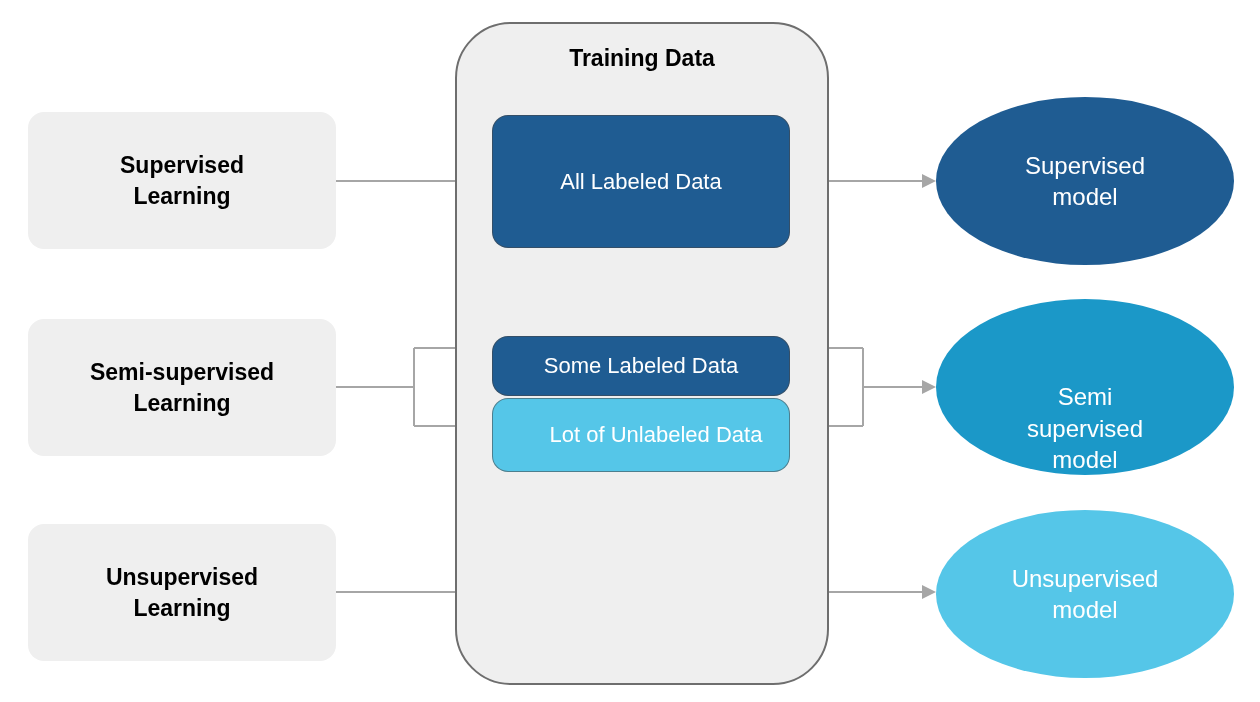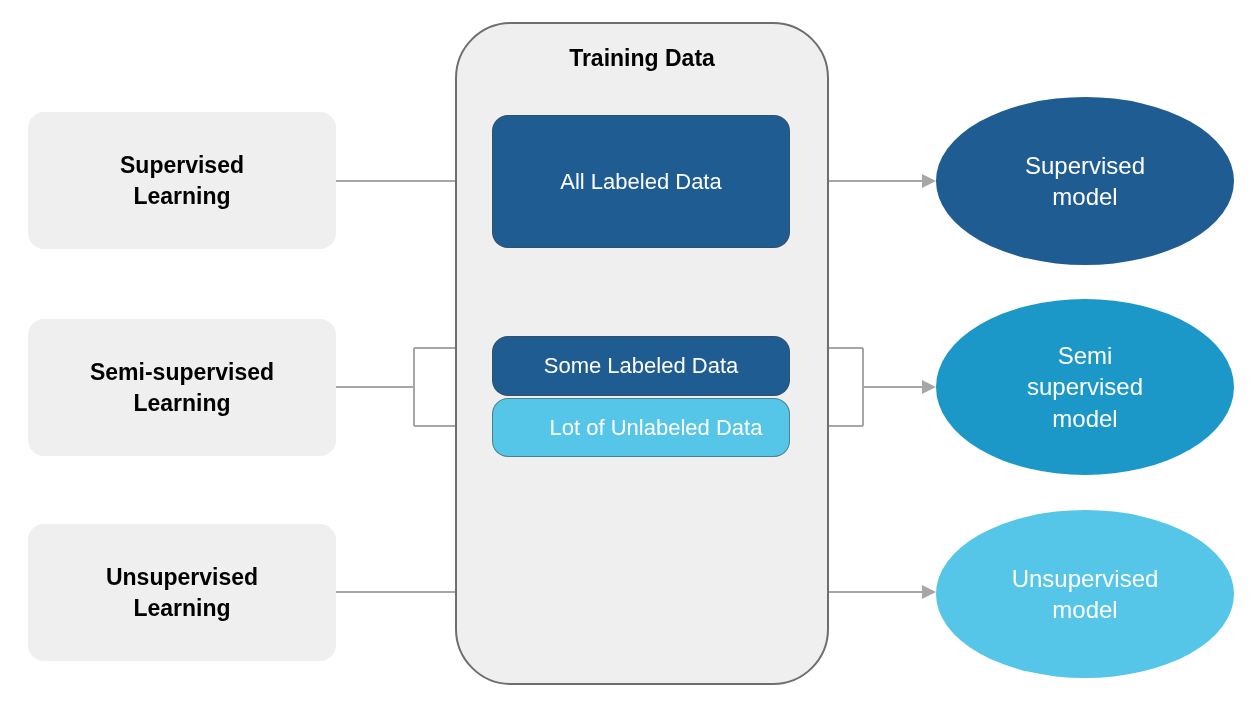--- a/index.html
+++ b/index.html
@@ -86,7 +86,7 @@
     box-sizing: border-box;
   }
   .model-ellipse.dark   { background: #1f5c92; }
-  .model-ellipse.medium { background: #1b98c8; }
+  .model-ellipse.medium { background: #1b98c8; align-items: flex-end; }
   .model-ellipse.light  { background: #55c6e8; }
 
   

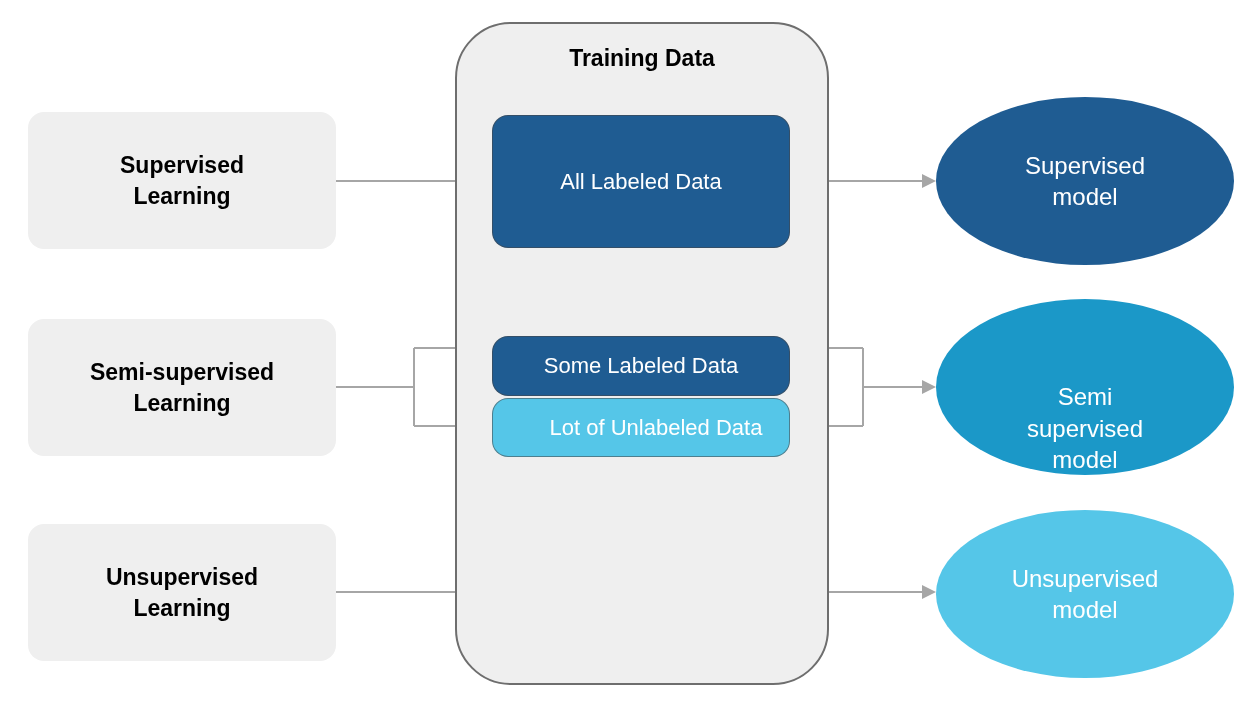--- a/index.html
+++ b/index.html
@@ -178,7 +178,7 @@
     <span>Some Labeled Data</span>
   </div>
 
-  <div class="data-box light" style="left:492px; top:398px; width:298px; height:59px;padding-left:30px;">
+  <div class="data-box light" style="left:492px; top:398px; width:298px; height:74px;padding-left:30px;">
     <span>Lot of Unlabeled Data</span>
   </div>
 

